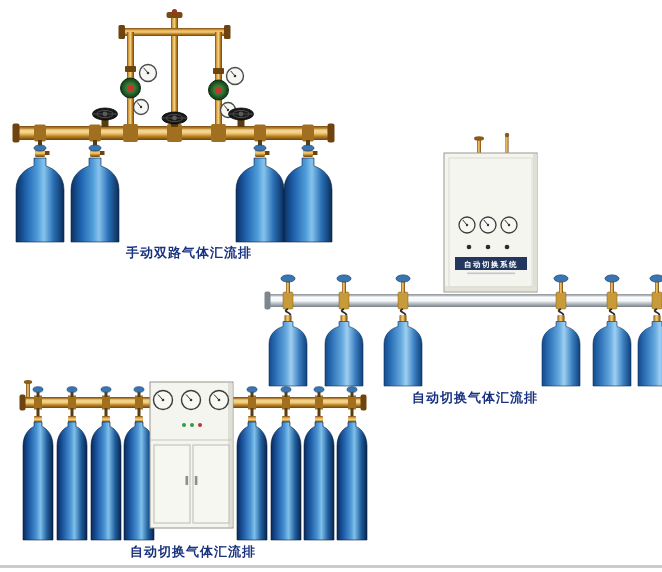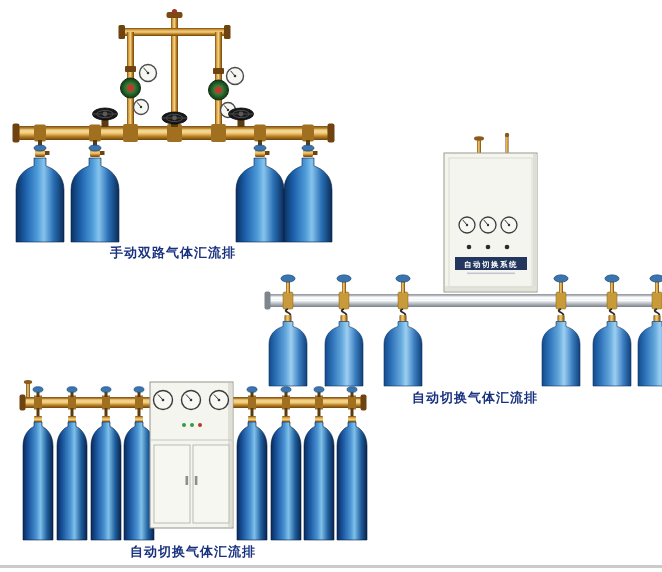--- a/index.html
+++ b/index.html
@@ -153,7 +153,7 @@
       </g>
     </svg>
   </div>
-  <div class="caption" style="left:48px;top:244px;width:250px">手动双路气体汇流排</div>
+  <div class="caption" style="left:64px;top:244px;width:250px">手动双路气体汇流排</div>
 
   <div class="fig" style="left:262px;top:128px;width:414px;height:266px">
     <svg width="414" height="266" viewBox="0 0 414 266">

